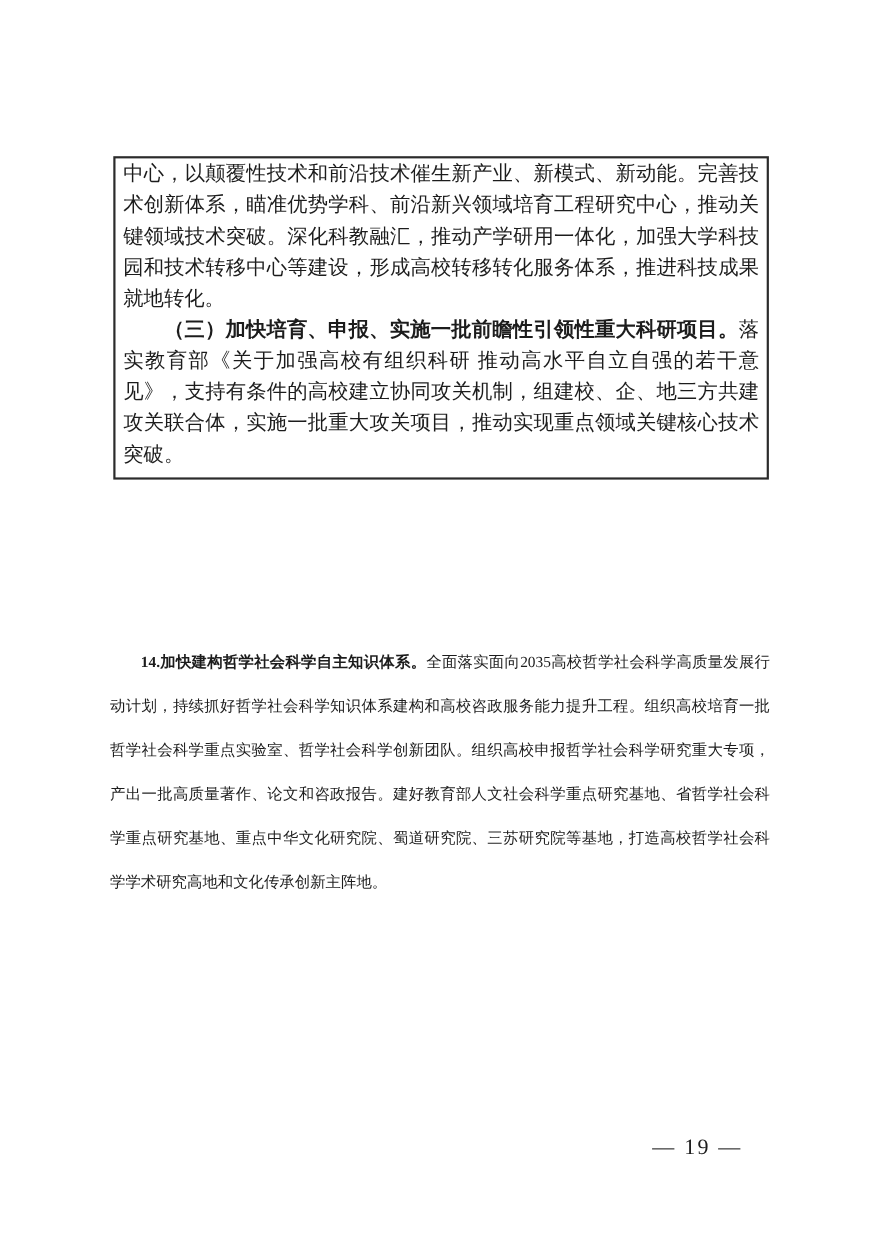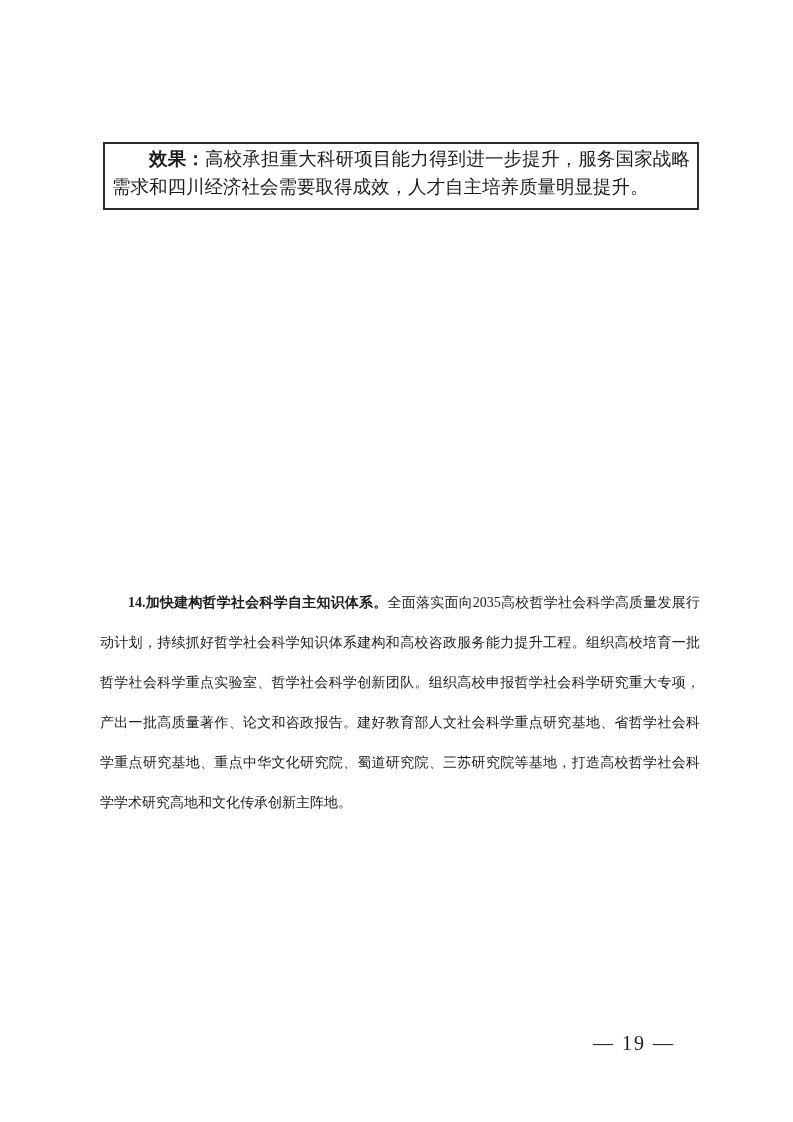--- a/index.html
+++ b/index.html
@@ -65,6 +65,9 @@
 <div class="page">
 
   <div class="box">
+    <p class="box-para">
+      <span>中心，以颠覆性技术和前沿技术催生新产业、新模式、新动能。完善技术创新体系，瞄准优势学科、前沿新兴领域培育工程研究中心，推动关键领域技术突破。深化科教融汇，推动产学研用一体化，加强大学科技园和技术转移中心等建设，形成高校转移转化服务体系，推进科技成果就地转化。</span>
+    </p>
     <p class="box-para indent">
       <span class="lead">效果：</span><span>高校承担重大科研项目能力得到进一步提升，服务国家战略需求和四川经济社会需要取得成效，人才自主培养质量明显提升。</span>
     </p>

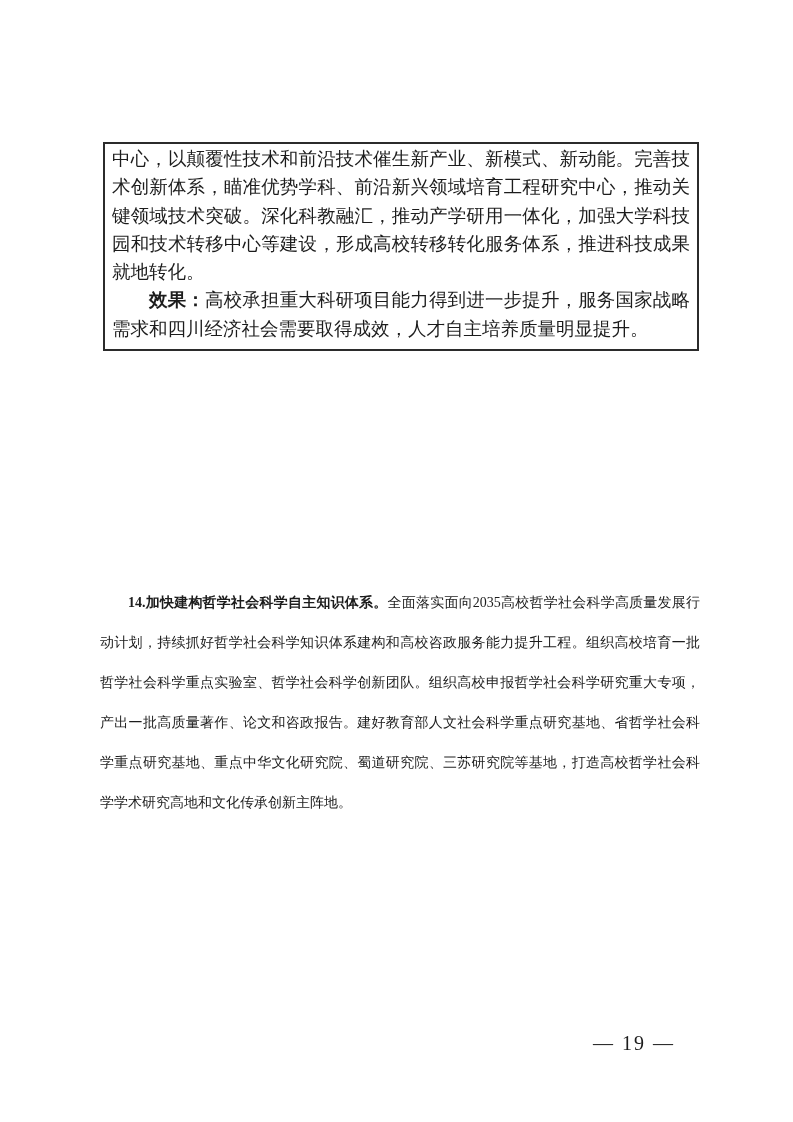--- a/index.html
+++ b/index.html
@@ -69,6 +69,9 @@
       <span>中心，以颠覆性技术和前沿技术催生新产业、新模式、新动能。完善技术创新体系，瞄准优势学科、前沿新兴领域培育工程研究中心，推动关键领域技术突破。深化科教融汇，推动产学研用一体化，加强大学科技园和技术转移中心等建设，形成高校转移转化服务体系，推进科技成果就地转化。</span>
     </p>
     <p class="box-para indent">
+      <span class="lead">（三）加快培育、申报、实施一批前瞻性引领性重大科研项目。</span><span>落实教育部《关于加强高校有组织科研 推动高水平自立自强的若干意见》，支持有条件的高校建立协同攻关机制，组建校、企、地三方共建攻关联合体，实施一批重大攻关项目，推动实现重点领域关键核心技术突破。</span>
+    </p>
+    <p class="box-para indent">
       <span class="lead">效果：</span><span>高校承担重大科研项目能力得到进一步提升，服务国家战略需求和四川经济社会需要取得成效，人才自主培养质量明显提升。</span>
     </p>
   </div>

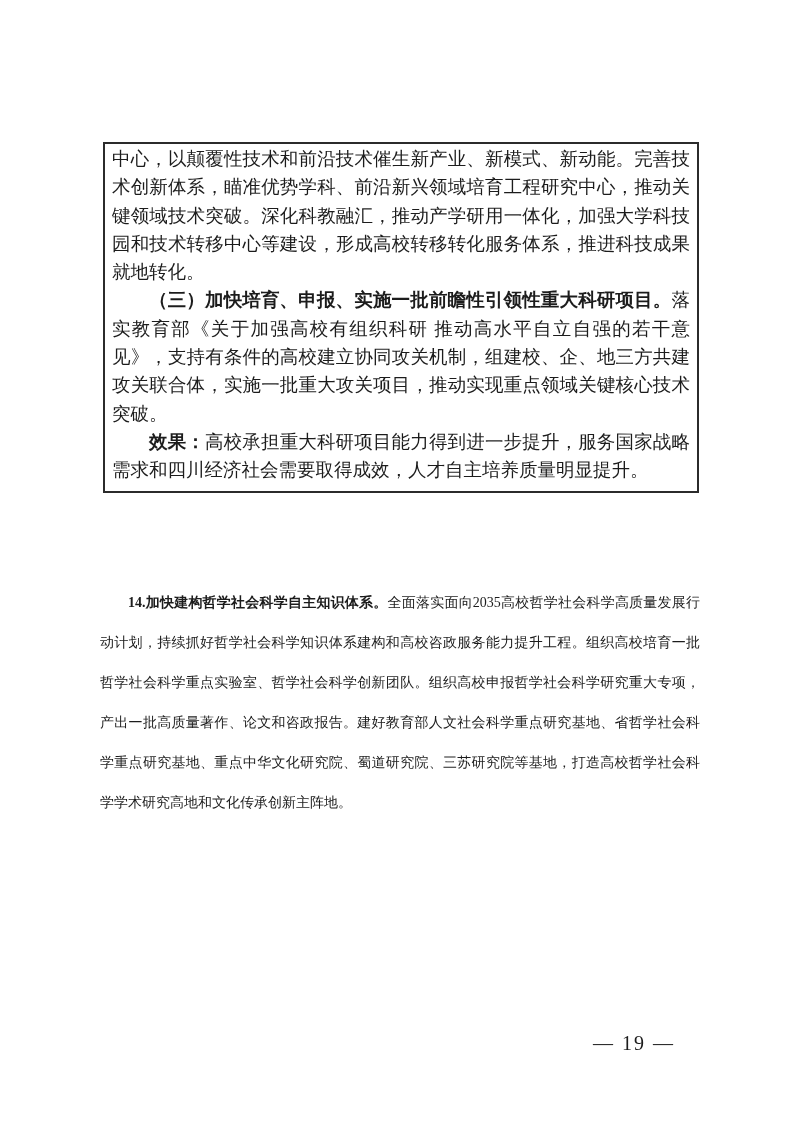--- a/index.html
+++ b/index.html
@@ -71,9 +71,6 @@
     <p class="box-para indent">
       <span class="lead">（三）加快培育、申报、实施一批前瞻性引领性重大科研项目。</span><span>落实教育部《关于加强高校有组织科研 推动高水平自立自强的若干意见》，支持有条件的高校建立协同攻关机制，组建校、企、地三方共建攻关联合体，实施一批重大攻关项目，推动实现重点领域关键核心技术突破。</span>
     </p>
-    <p class="box-para indent">
-      <span class="lead">效果：</span><span>高校承担重大科研项目能力得到进一步提升，服务国家战略需求和四川经济社会需要取得成效，人才自主培养质量明显提升。</span>
-    </p>
   </div>
 
   <div class="body-text">

